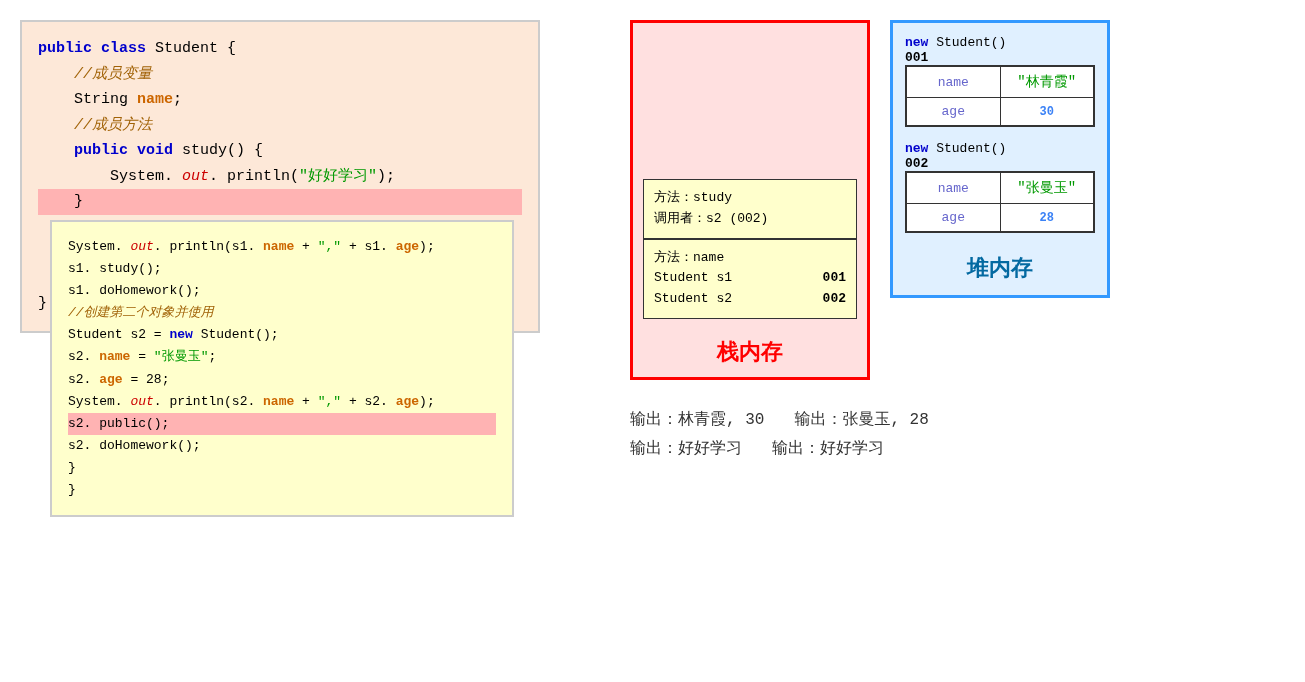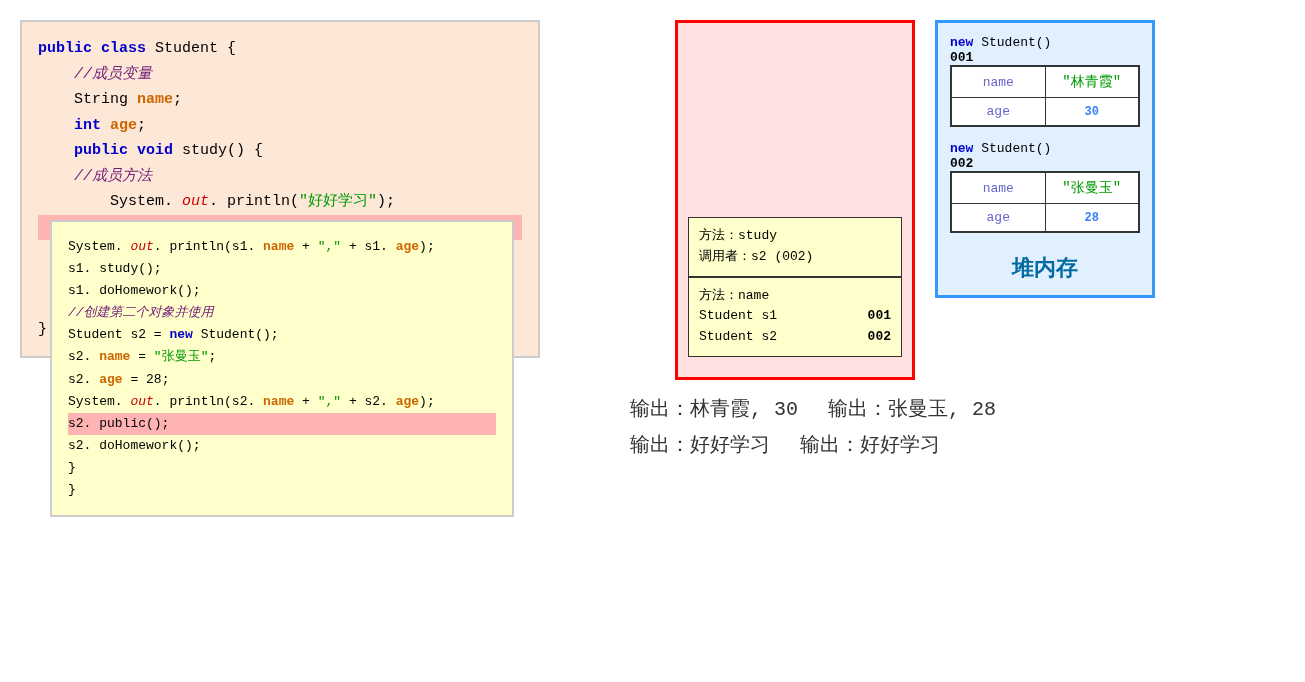--- a/index.html
+++ b/index.html
@@ -65,7 +65,7 @@
 
     .kw { color: #0000cc; font-weight: bold; }
     .str { color: #009900; }
-    .cmt { color: #701a75; font-style: italic; }
+    .cmt { color: #a16207; font-style: italic; }
     .out { color: #cc0000; font-style: italic; }
     .field { color: #cc6600; font-weight: bold; }
 

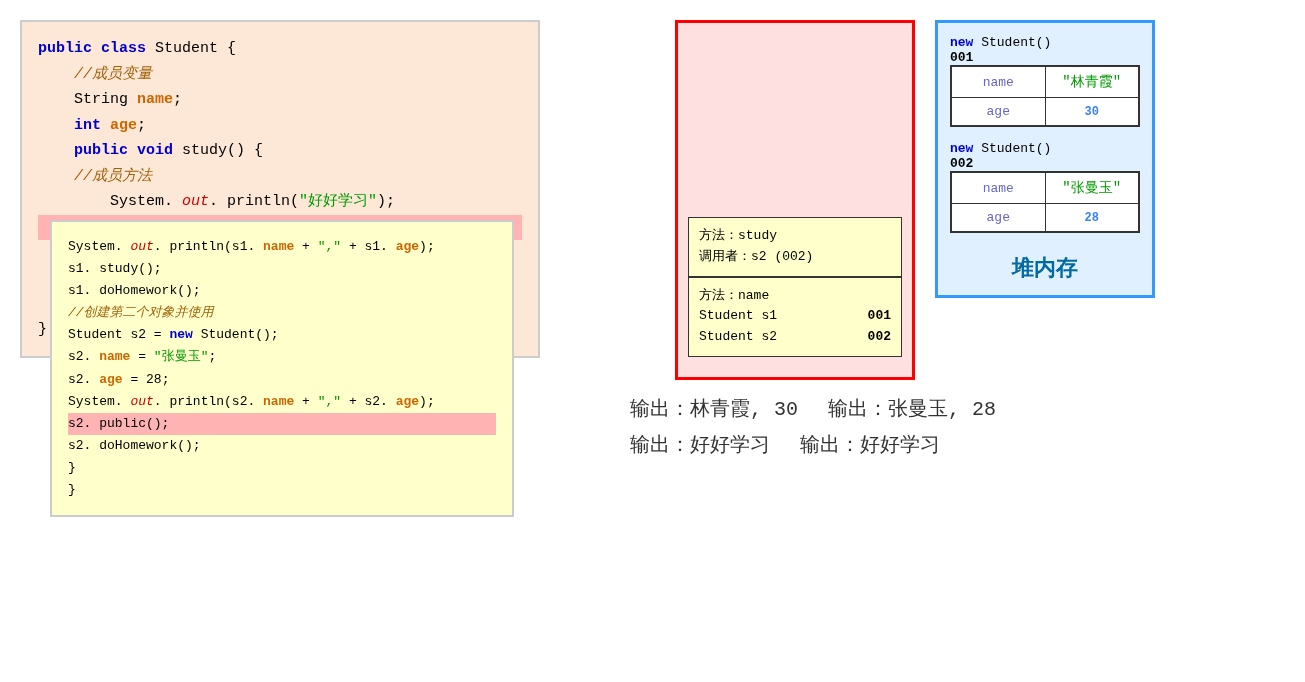--- a/index.html
+++ b/index.html
@@ -229,7 +229,6 @@
     <span class="code-line"><span class="kw">public class</span> Student {</span>
     <span class="code-line cmt">    //成员变量</span>
     <span class="code-line">    String <span class="field">name</span>;</span>
-    <span class="code-line">    <span class="kw">int</span> <span class="field">age</span>;</span>
     <span class="code-line">    <span class="kw">public void</span> study() {</span>
     <span class="code-line cmt">    //成员方法</span>
     <span class="code-line">        System. <span class="out">out</span>. println(<span class="str">"好好学习"</span>);</span>

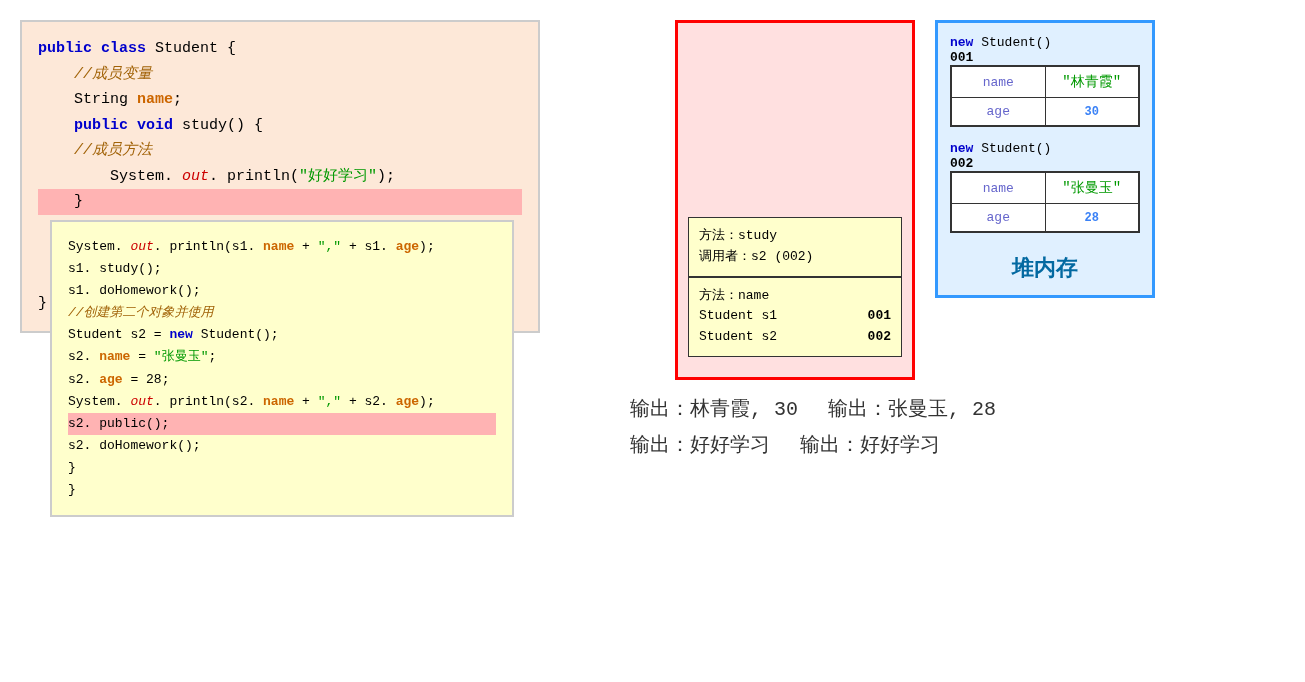--- a/index.html
+++ b/index.html
@@ -229,8 +229,8 @@
     <span class="code-line"><span class="kw">public class</span> Student {</span>
     <span class="code-line cmt">    //成员变量</span>
     <span class="code-line">    String <span class="field">name</span>;</span>
+    <span class="code-line cmt">    //成员方法</span>
     <span class="code-line">    <span class="kw">public void</span> study() {</span>
-    <span class="code-line cmt">    //成员方法</span>
     <span class="code-line">        System. <span class="out">out</span>. println(<span class="str">"好好学习"</span>);</span>
     <span class="code-line highlighted">    }</span>
     <span class="code-line">    <span class="kw">public void</span> doHomework() {</span>

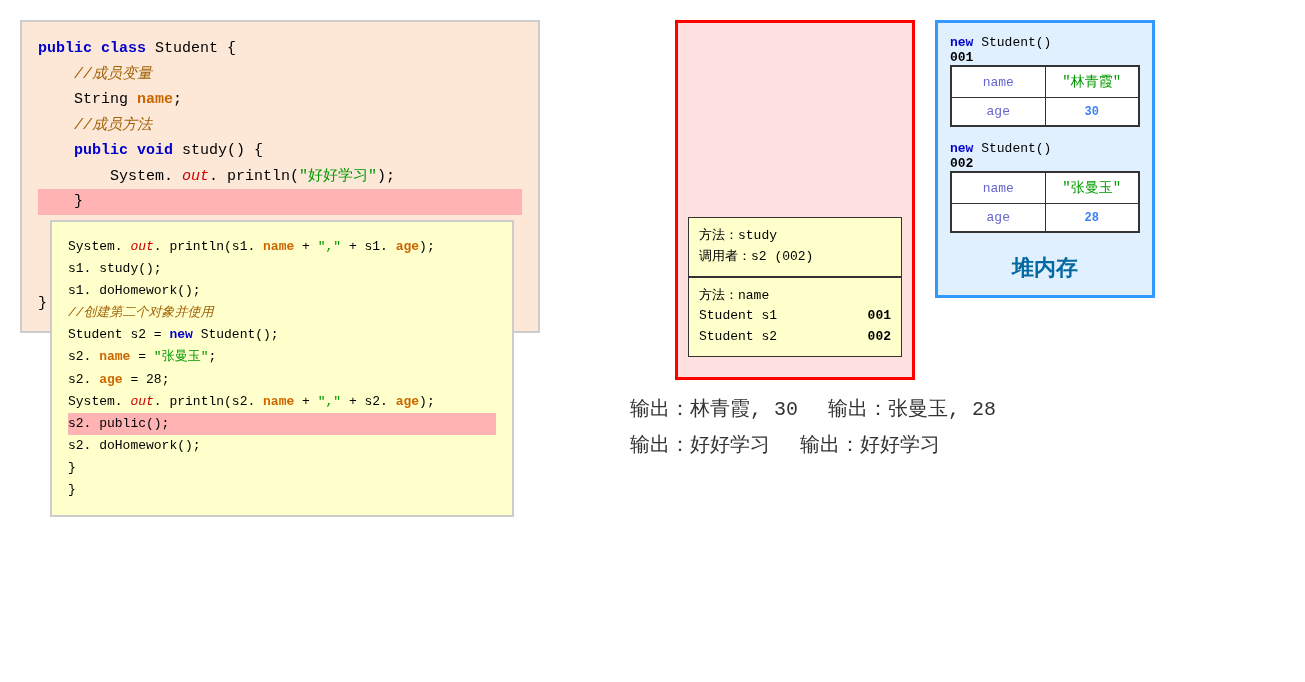--- a/index.html
+++ b/index.html
@@ -85,7 +85,6 @@
       flex-direction: column;
       padding: 10px;
       position: relative;
-      margin-left: 45px;
     }
 
     .stack-label {

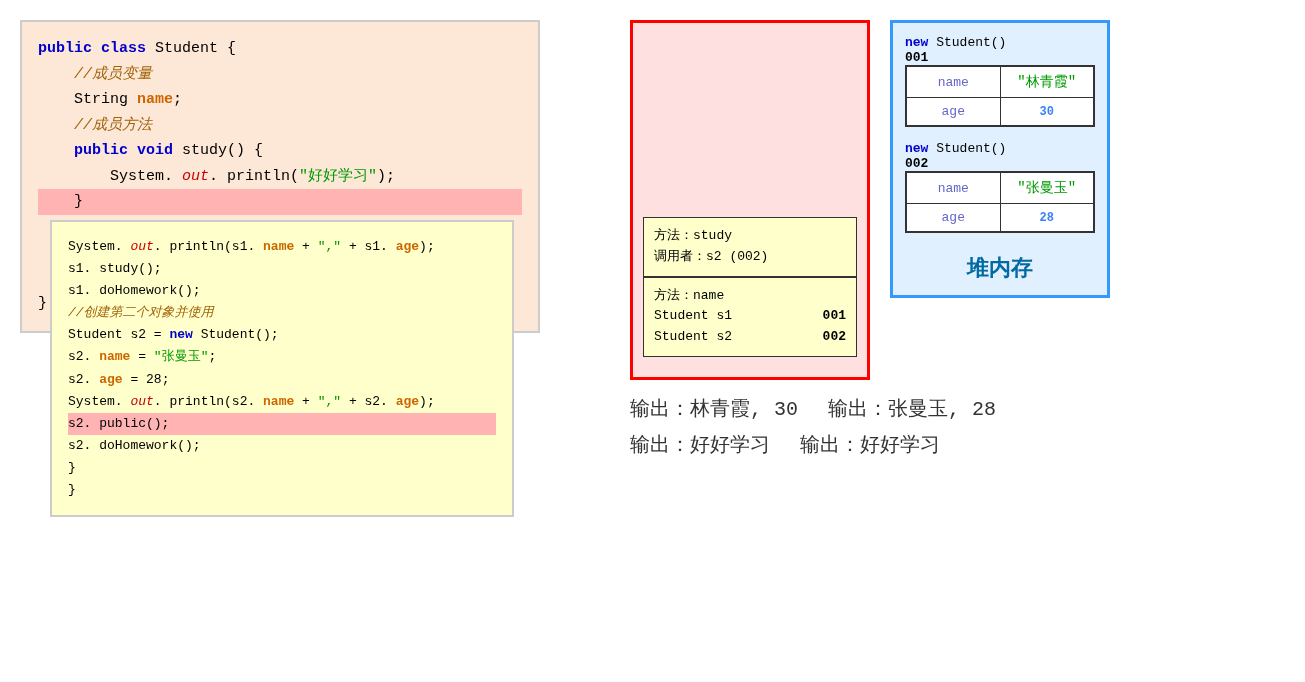--- a/index.html
+++ b/index.html
@@ -278,6 +278,7 @@
           </div>
         </div>
       </div>
+      <div class="stack-label">栈内存</div>
     </div>
 
     <div class="heap-box">

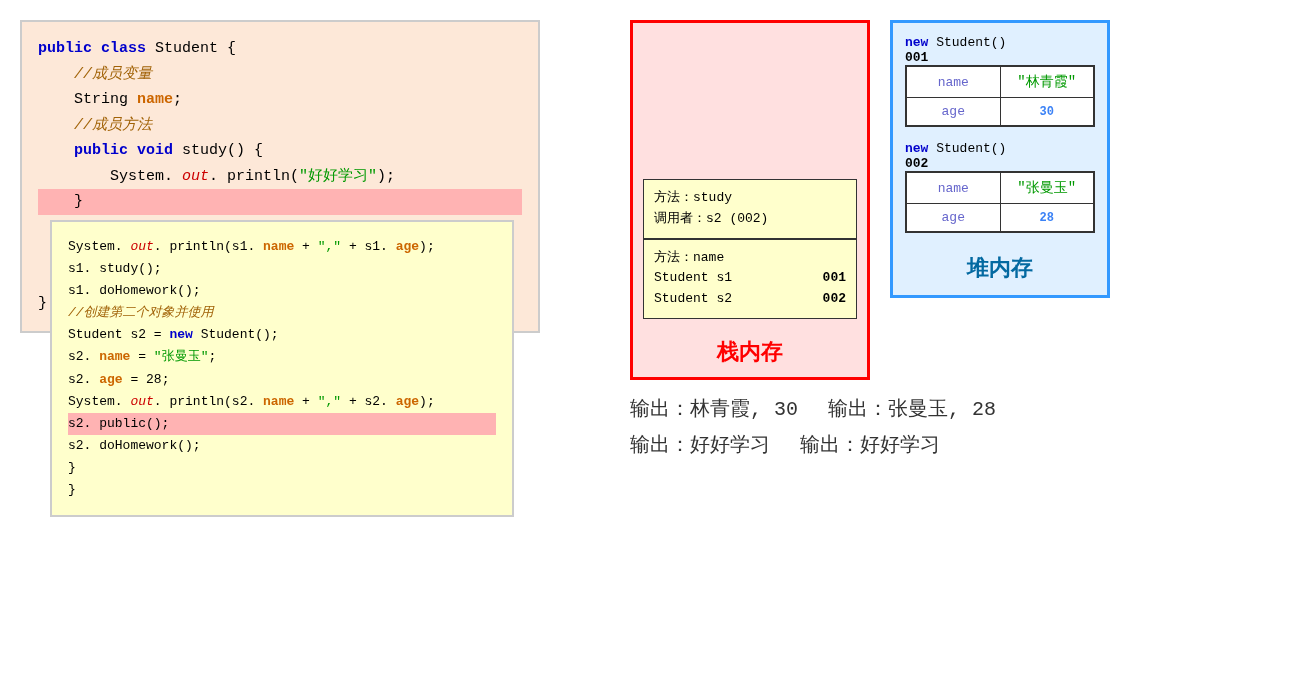--- a/index.html
+++ b/index.html
@@ -199,9 +199,9 @@
 
     
     .output-section {
-      margin-top: 12px;
-      font-family: 'Courier New', monospace;
-      font-size: 20px;
+      margin-top: 26px;
+      font-family: 'Courier New', monospace;
+      font-size: 16px;
     }
 
     .output-line {

